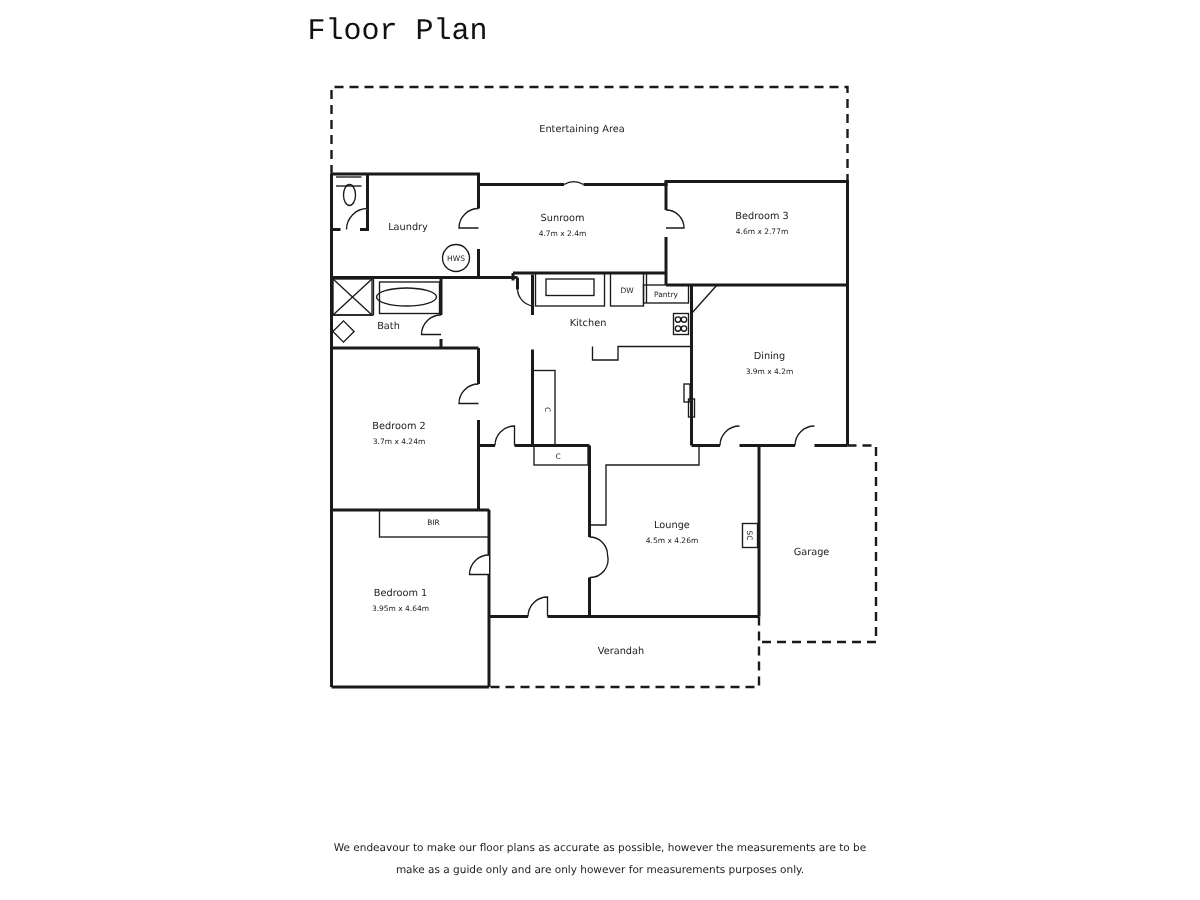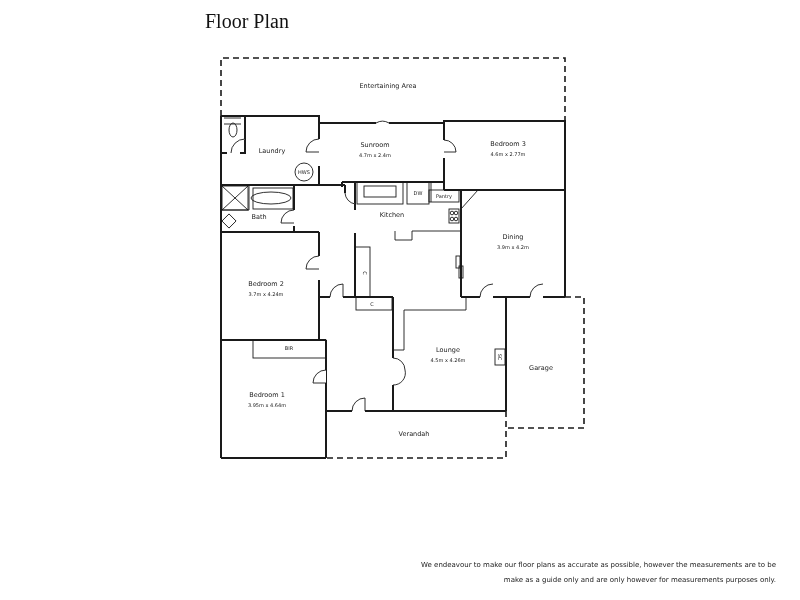--- a/index.html
+++ b/index.html
@@ -4,7 +4,7 @@
 <style>
   html, body { margin:0; padding:0; background:#ffffff; }
   body { width:800px; height:600px; position:relative; overflow:hidden; font-family:"DejaVu Sans", sans-serif; color:#222; }
-  .title { position:absolute; left:205px; top:10px; font-size:20px; color:#111; font-family:Liberation Serif, serif; }
+  .title { position:absolute; left:205px; top:10px; font-size:20px; color:#111; font-family:Liberation Mono, monospace; }
   svg.plan { position:absolute; left:0; top:0; }
   .lbl { font-family:"DejaVu Sans", sans-serif; font-size:6.5px; fill:#222; text-anchor:middle; }
   .dim { font-family:"DejaVu Sans", sans-serif; font-size:5px; fill:#222; text-anchor:middle; }

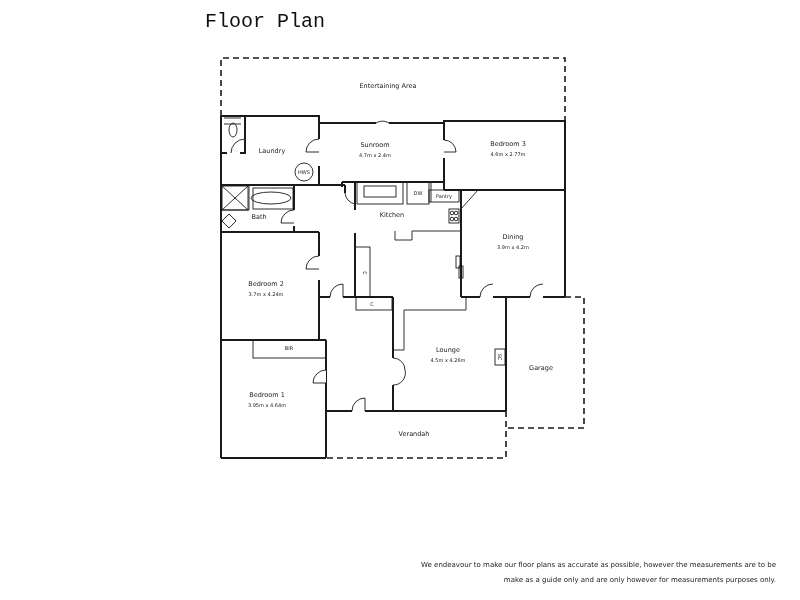--- a/index.html
+++ b/index.html
@@ -12,7 +12,7 @@
   .thin { stroke:#1a1a1a; stroke-width:0.9; fill:none; }
   .dash { stroke:#1a1a1a; stroke-width:1.6; fill:none; stroke-dasharray:6,4; }
   .door { stroke:#1a1a1a; stroke-width:0.9; fill:#fff; }
-  .disclaimer { position:absolute; left:0; width:776px; text-align:right; font-size:7px; color:#222; font-family:"DejaVu Sans", sans-serif; }
+  .disclaimer { position:absolute; left:12px; width:776px; text-align:center; font-size:7px; color:#222; font-family:"DejaVu Sans", sans-serif; }
   .disclaimer b { font-weight:normal; }
 </style>
 </head>

